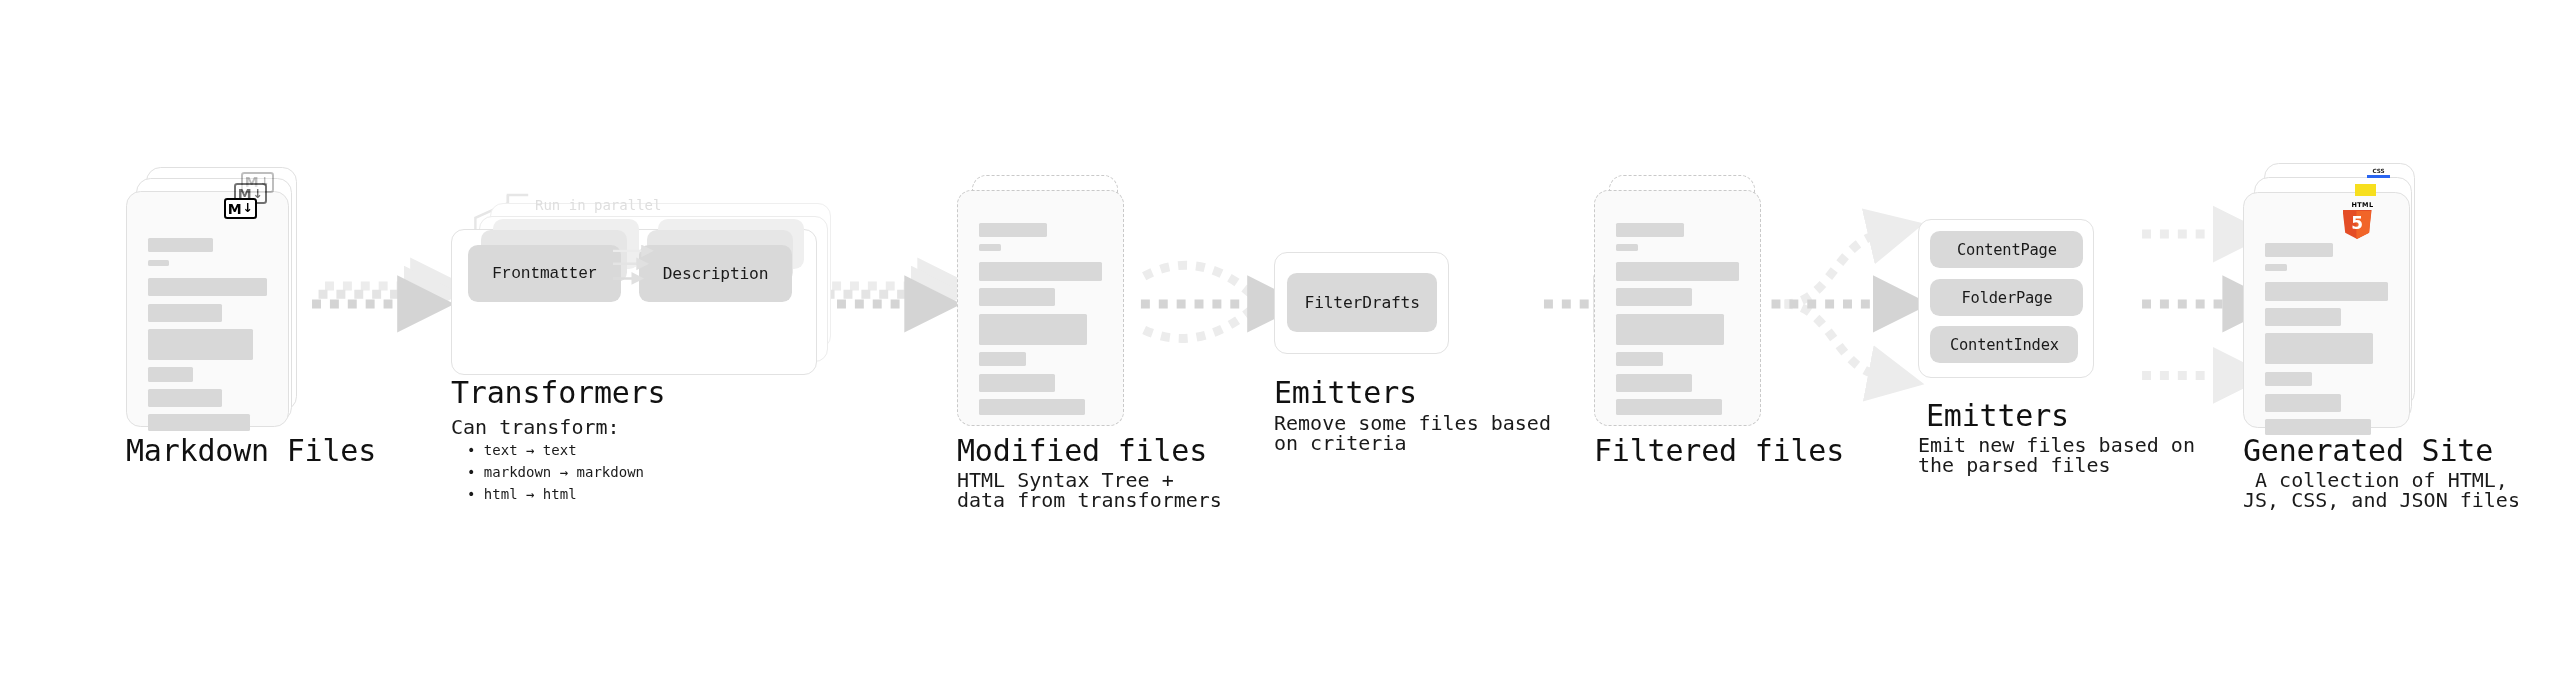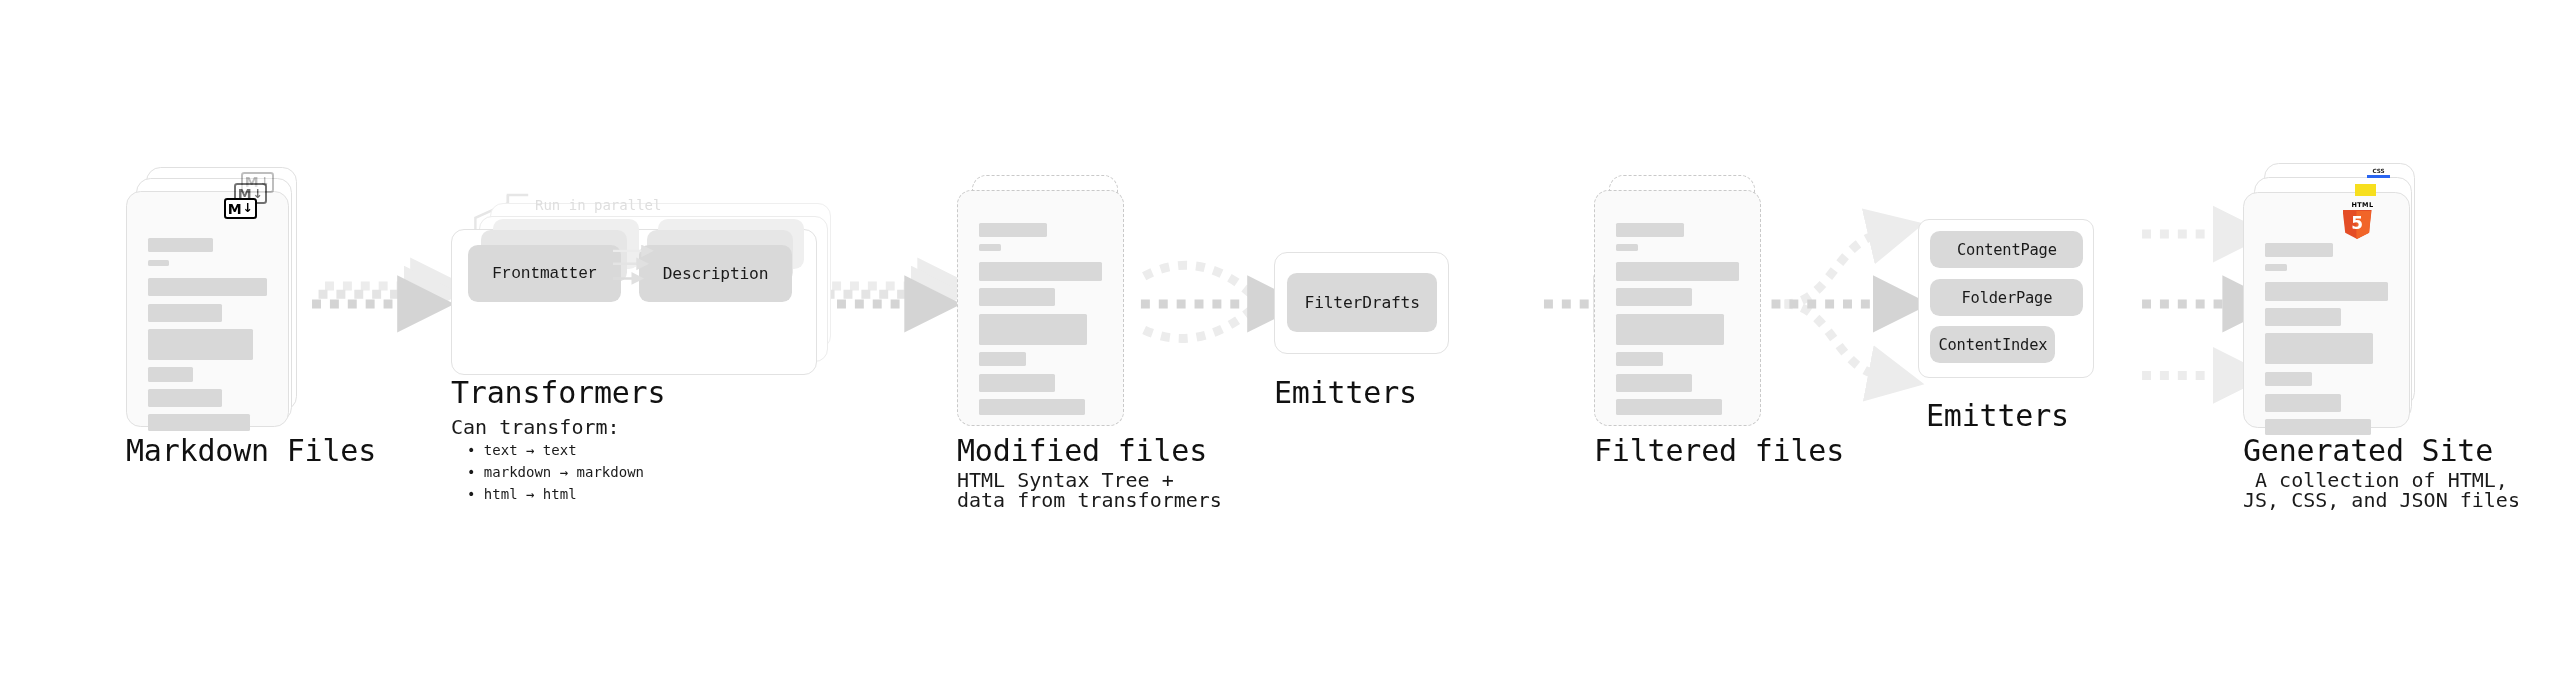--- a/index.html
+++ b/index.html
@@ -366,7 +366,7 @@
   <div class="title" style="left:1594px; top:433px;">Filtered files</div>
 
   <div class="node" style="left:1918px; top:219px;">
-    <div class="groupbox" style="left:0; top:0; width:176px; height:159px;border-radius:11px;">
+    <div class="groupbox" style="left:0; top:0; width:176px; height:159px;">
       <div class="pill" style="left:11.4px; top:11.4px; width:153px; height:37px; font-size:15.4px;">ContentPage</div>
       <div class="pill" style="left:11.4px; top:59px; width:153px; height:37px; font-size:15.4px;">FolderPage</div>
       <div class="pill" style="left:11.4px; top:106px; width:125px; height:37px; font-size:15.4px;">ContentIndex</div>

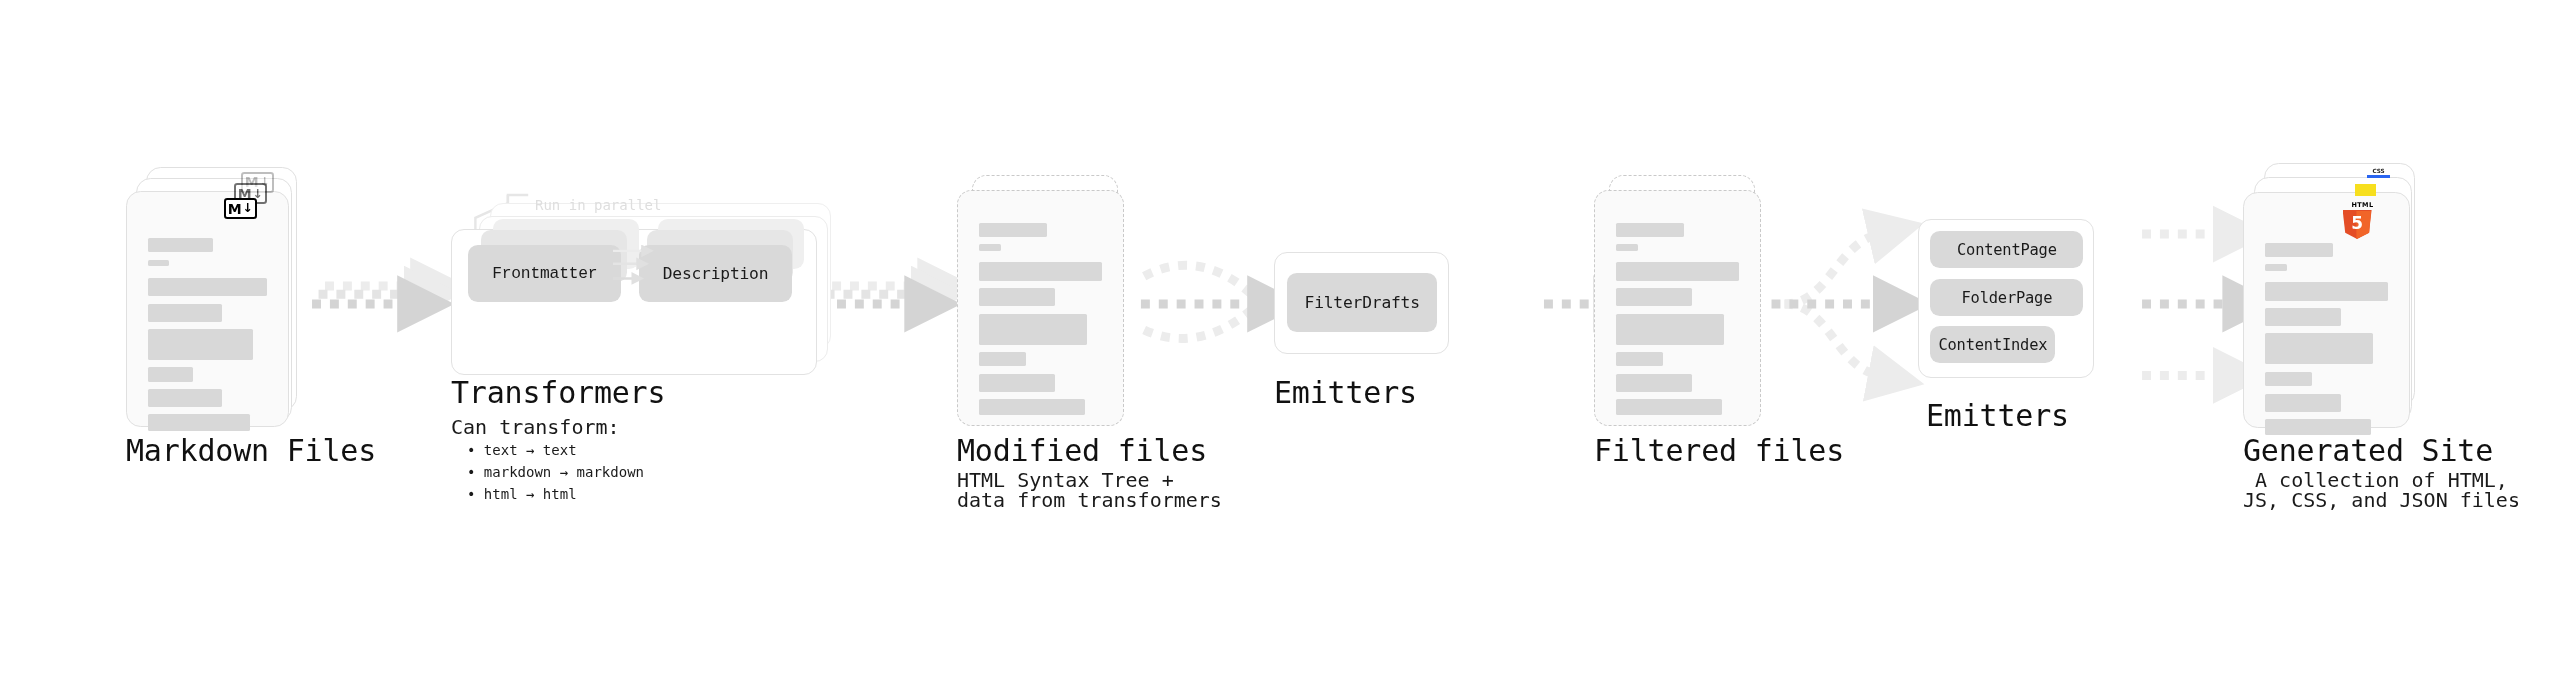--- a/index.html
+++ b/index.html
@@ -369,7 +369,7 @@
     <div class="groupbox" style="left:0; top:0; width:176px; height:159px;">
       <div class="pill" style="left:11.4px; top:11.4px; width:153px; height:37px; font-size:15.4px;">ContentPage</div>
       <div class="pill" style="left:11.4px; top:59px; width:153px; height:37px; font-size:15.4px;">FolderPage</div>
-      <div class="pill" style="left:11.4px; top:106px; width:125px; height:37px; font-size:15.4px;">ContentIndex</div>
+      <div class="pill" style="left:11.4px; top:106px; width:148px; height:37px; font-size:15.4px;">ContentIndex</div>
     </div>
   </div>
   <div class="title" style="left:1918px; top:398px;margin-left:8px;">Emitters</div>

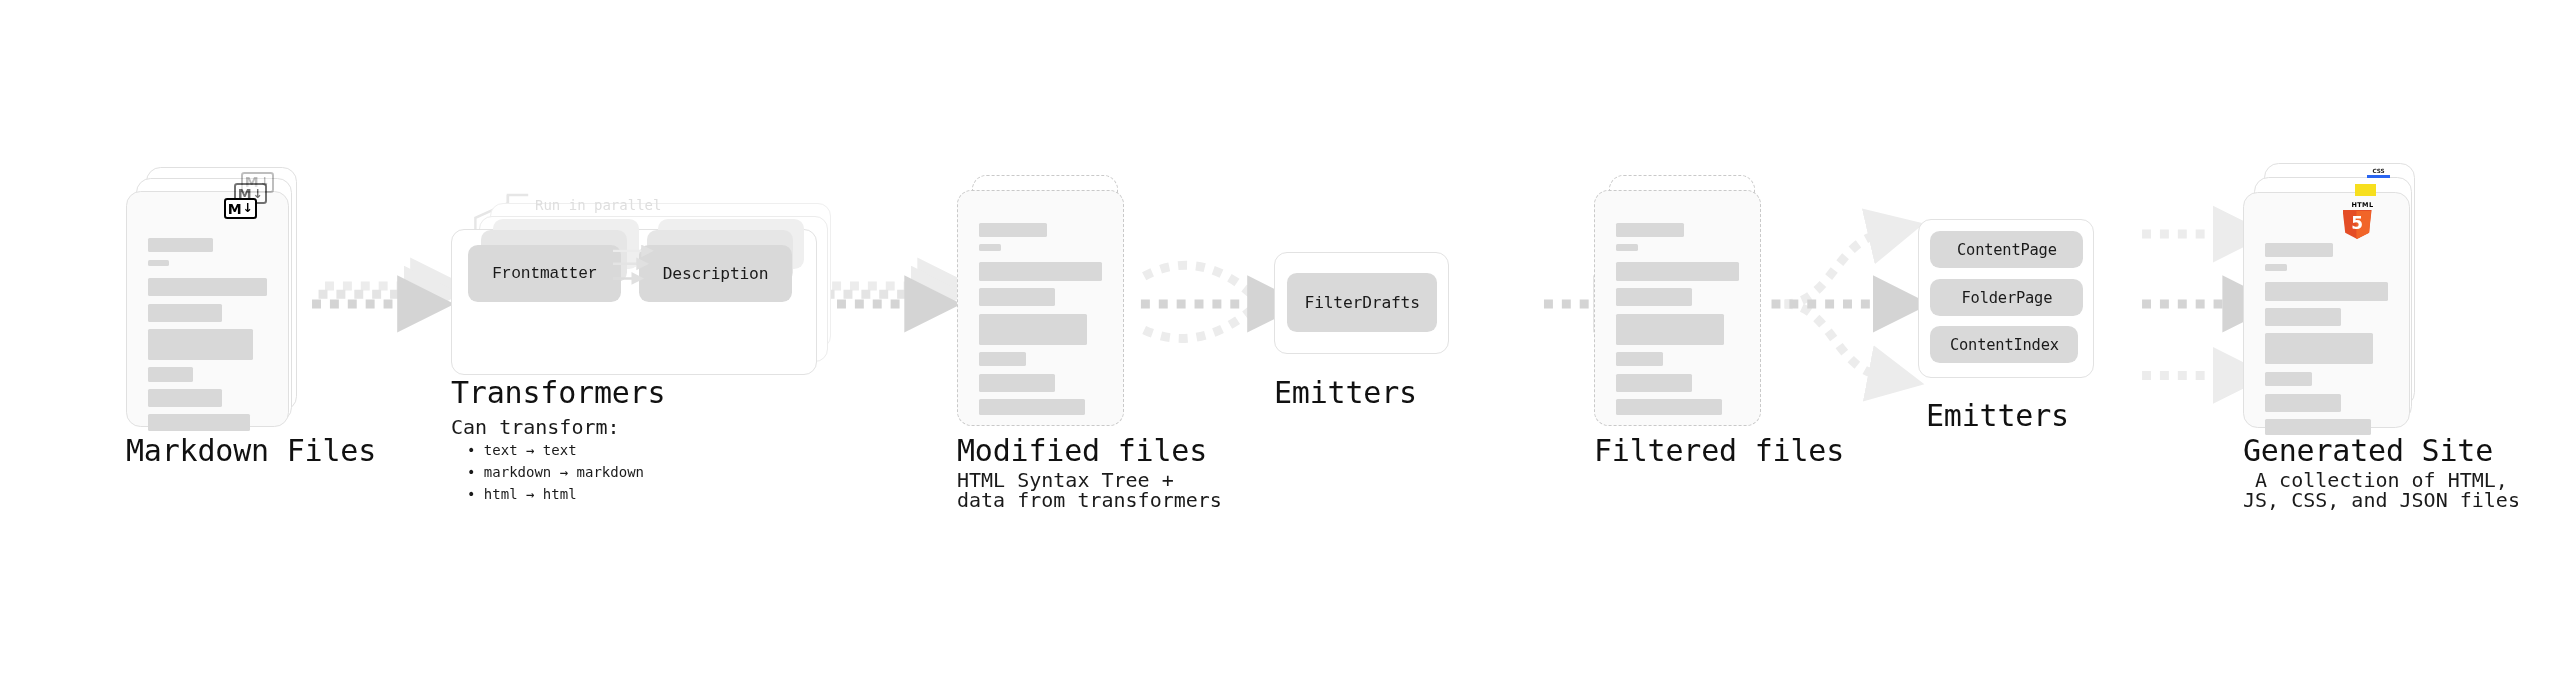--- a/index.html
+++ b/index.html
@@ -345,6 +345,8 @@
     </div>
   </div>
   <div class="title" style="left:1274px; top:375px;">Emitters</div>
+  <div class="subtitle" style="left:1274px; top:413px;">Remove some files based
+on criteria</div>
 
   <div class="node" style="left:1594px; top:175px;">
     <div class="cardstack" style="width:175px;height:260px;">

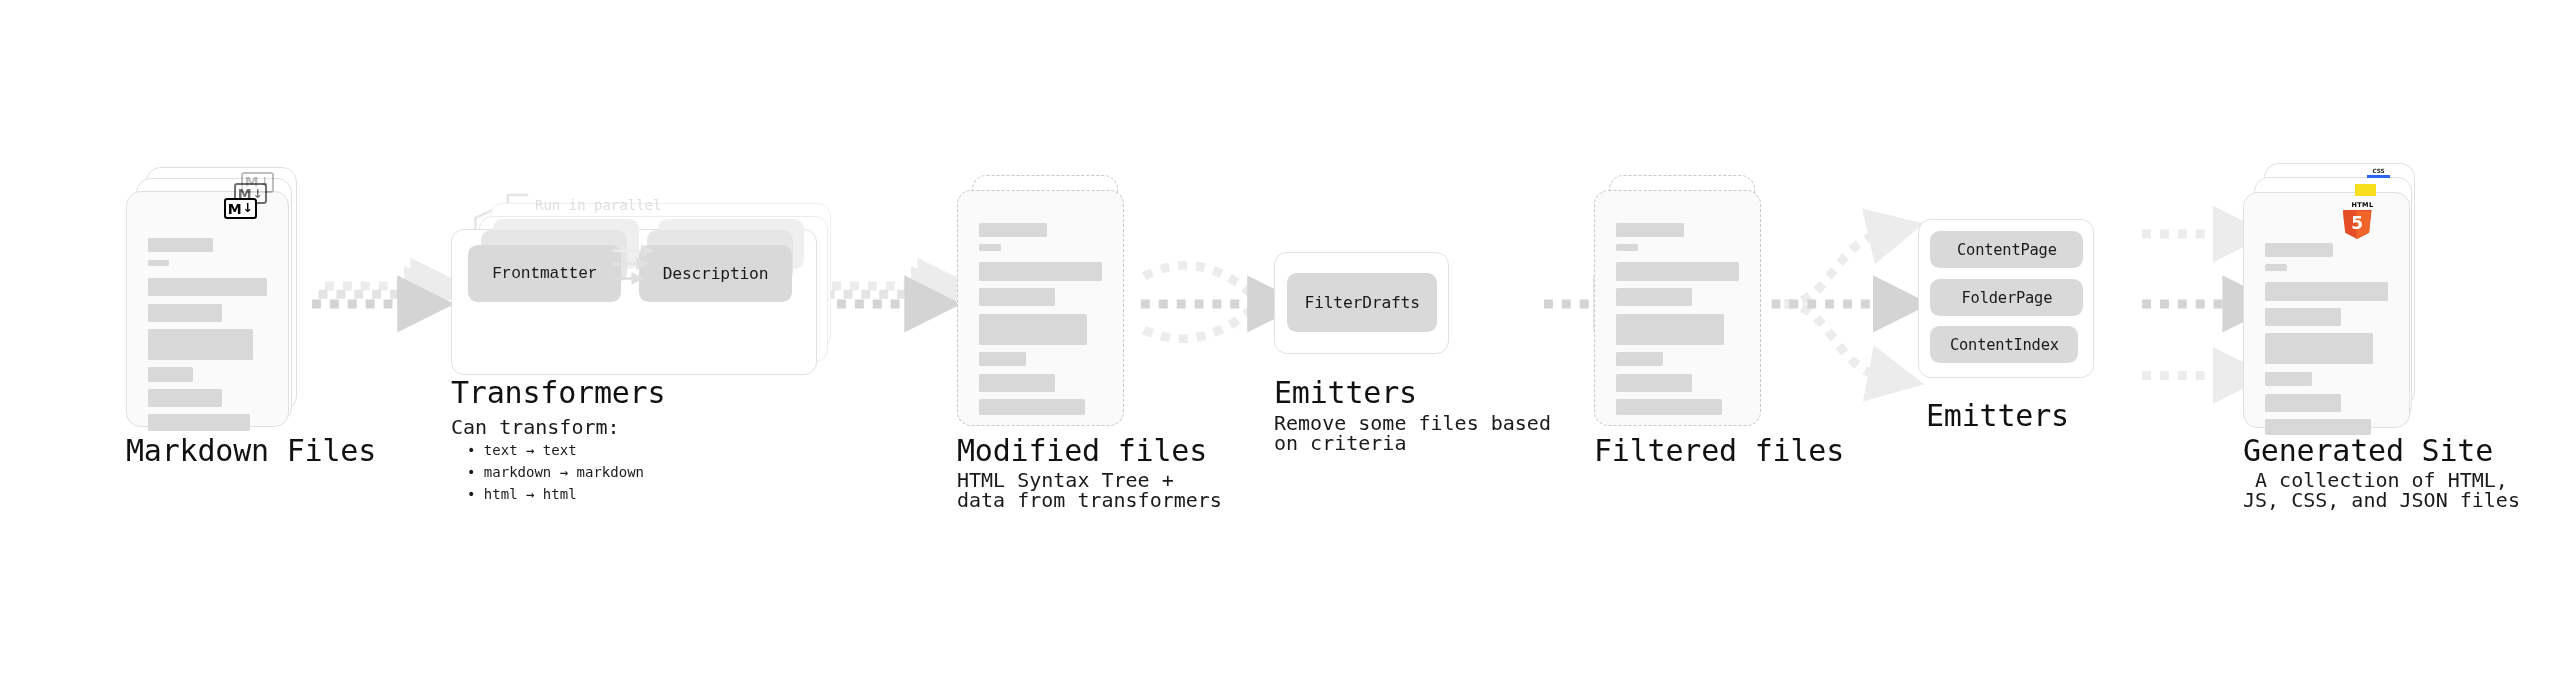--- a/index.html
+++ b/index.html
@@ -375,6 +375,8 @@
     </div>
   </div>
   <div class="title" style="left:1918px; top:398px;margin-left:8px;">Emitters</div>
+  <div class="subtitle" style="left:1918px; top:435px;">Emit new files based on
+the parsed files</div>
 
   <div class="node" style="left:2243px; top:163px;">
     <div class="cardstack" style="width:175px;height:268px;">

